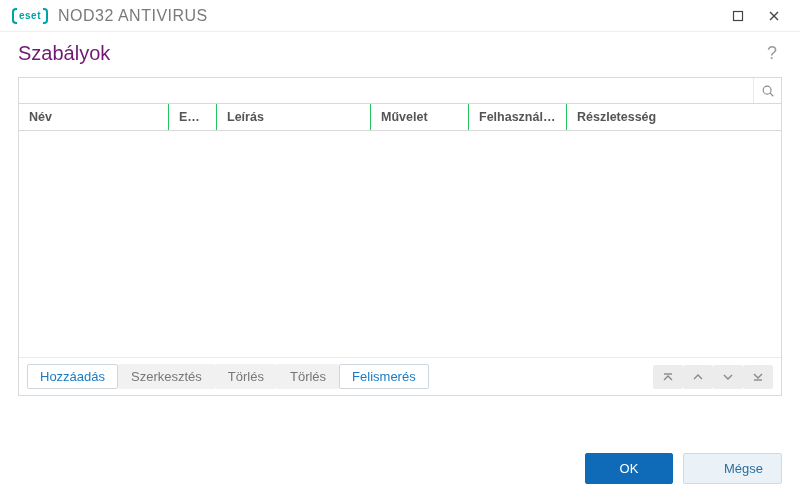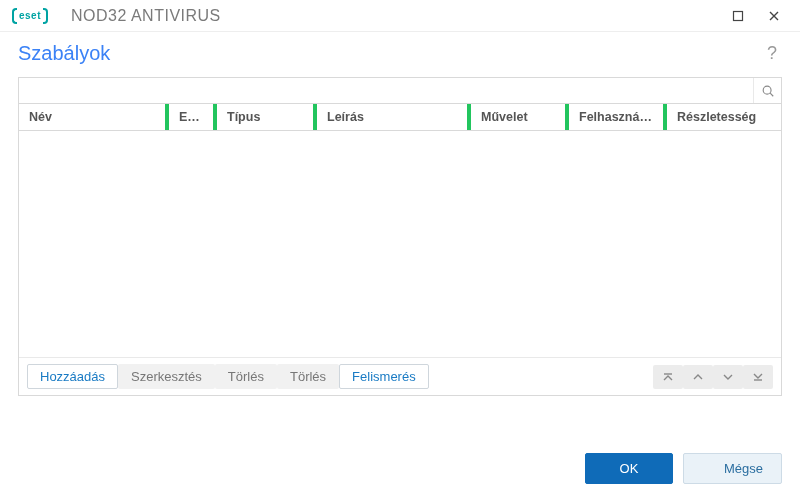--- a/index.html
+++ b/index.html
@@ -25,7 +25,7 @@
   .brand {
     display: flex;
     align-items: center;
-    gap: 23px;
+    gap: 10px;
   }
   .brand-logo {
     display: inline-flex;

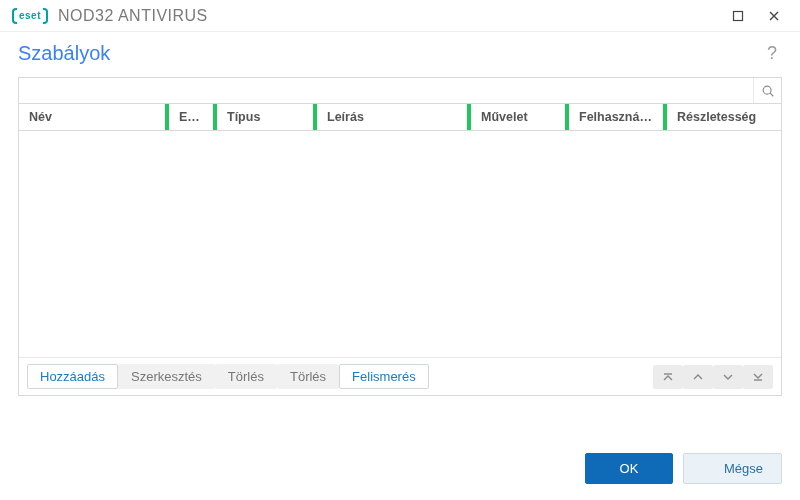--- a/index.html
+++ b/index.html
@@ -74,7 +74,7 @@
   .heading h1 {
     font-size: 20px;
     font-weight: 400;
-    color: #3b82f6;
+    color: #701a75;
   }
   .heading .help {
     margin-left: auto;

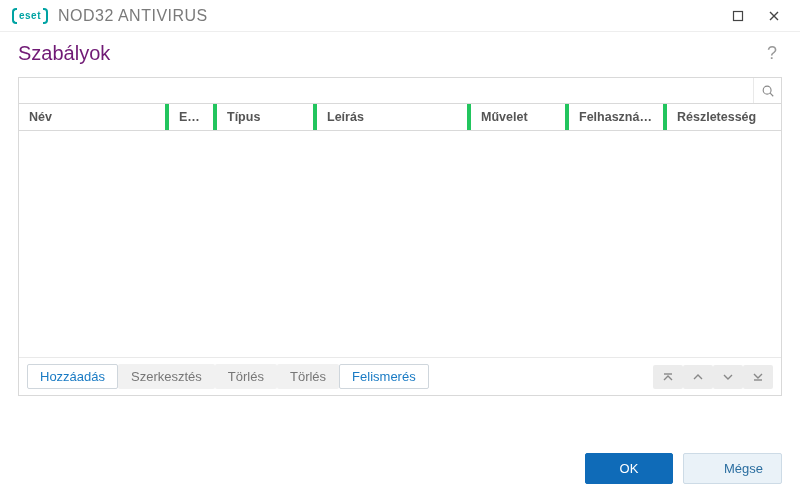--- a/index.html
+++ b/index.html
@@ -129,7 +129,7 @@
     font-weight: 600;
     color: #555;
     font-size: 12.5px;
-    border-right: 4px solid #22c55e;
+    border-right: 1px solid #22c55e;
     white-space: nowrap;
     overflow: hidden;
     text-overflow: ellipsis;

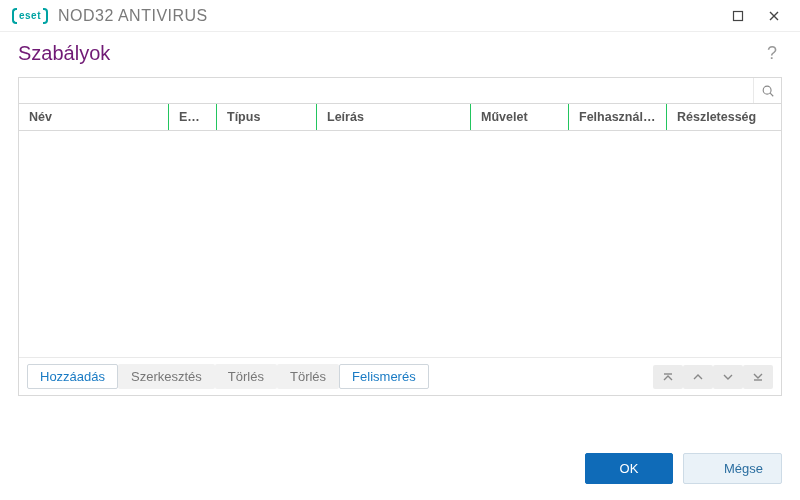--- a/index.html
+++ b/index.html
@@ -254,7 +254,6 @@
     <div class="thead">
       <div class="th col-name">Név</div>
       <div class="th col-enabled">Enge...</div>
-      <div class="th col-type">Típus</div>
       <div class="th col-desc">Leírás</div>
       <div class="th col-action">Művelet</div>
       <div class="th col-users">Felhasználók</div>

